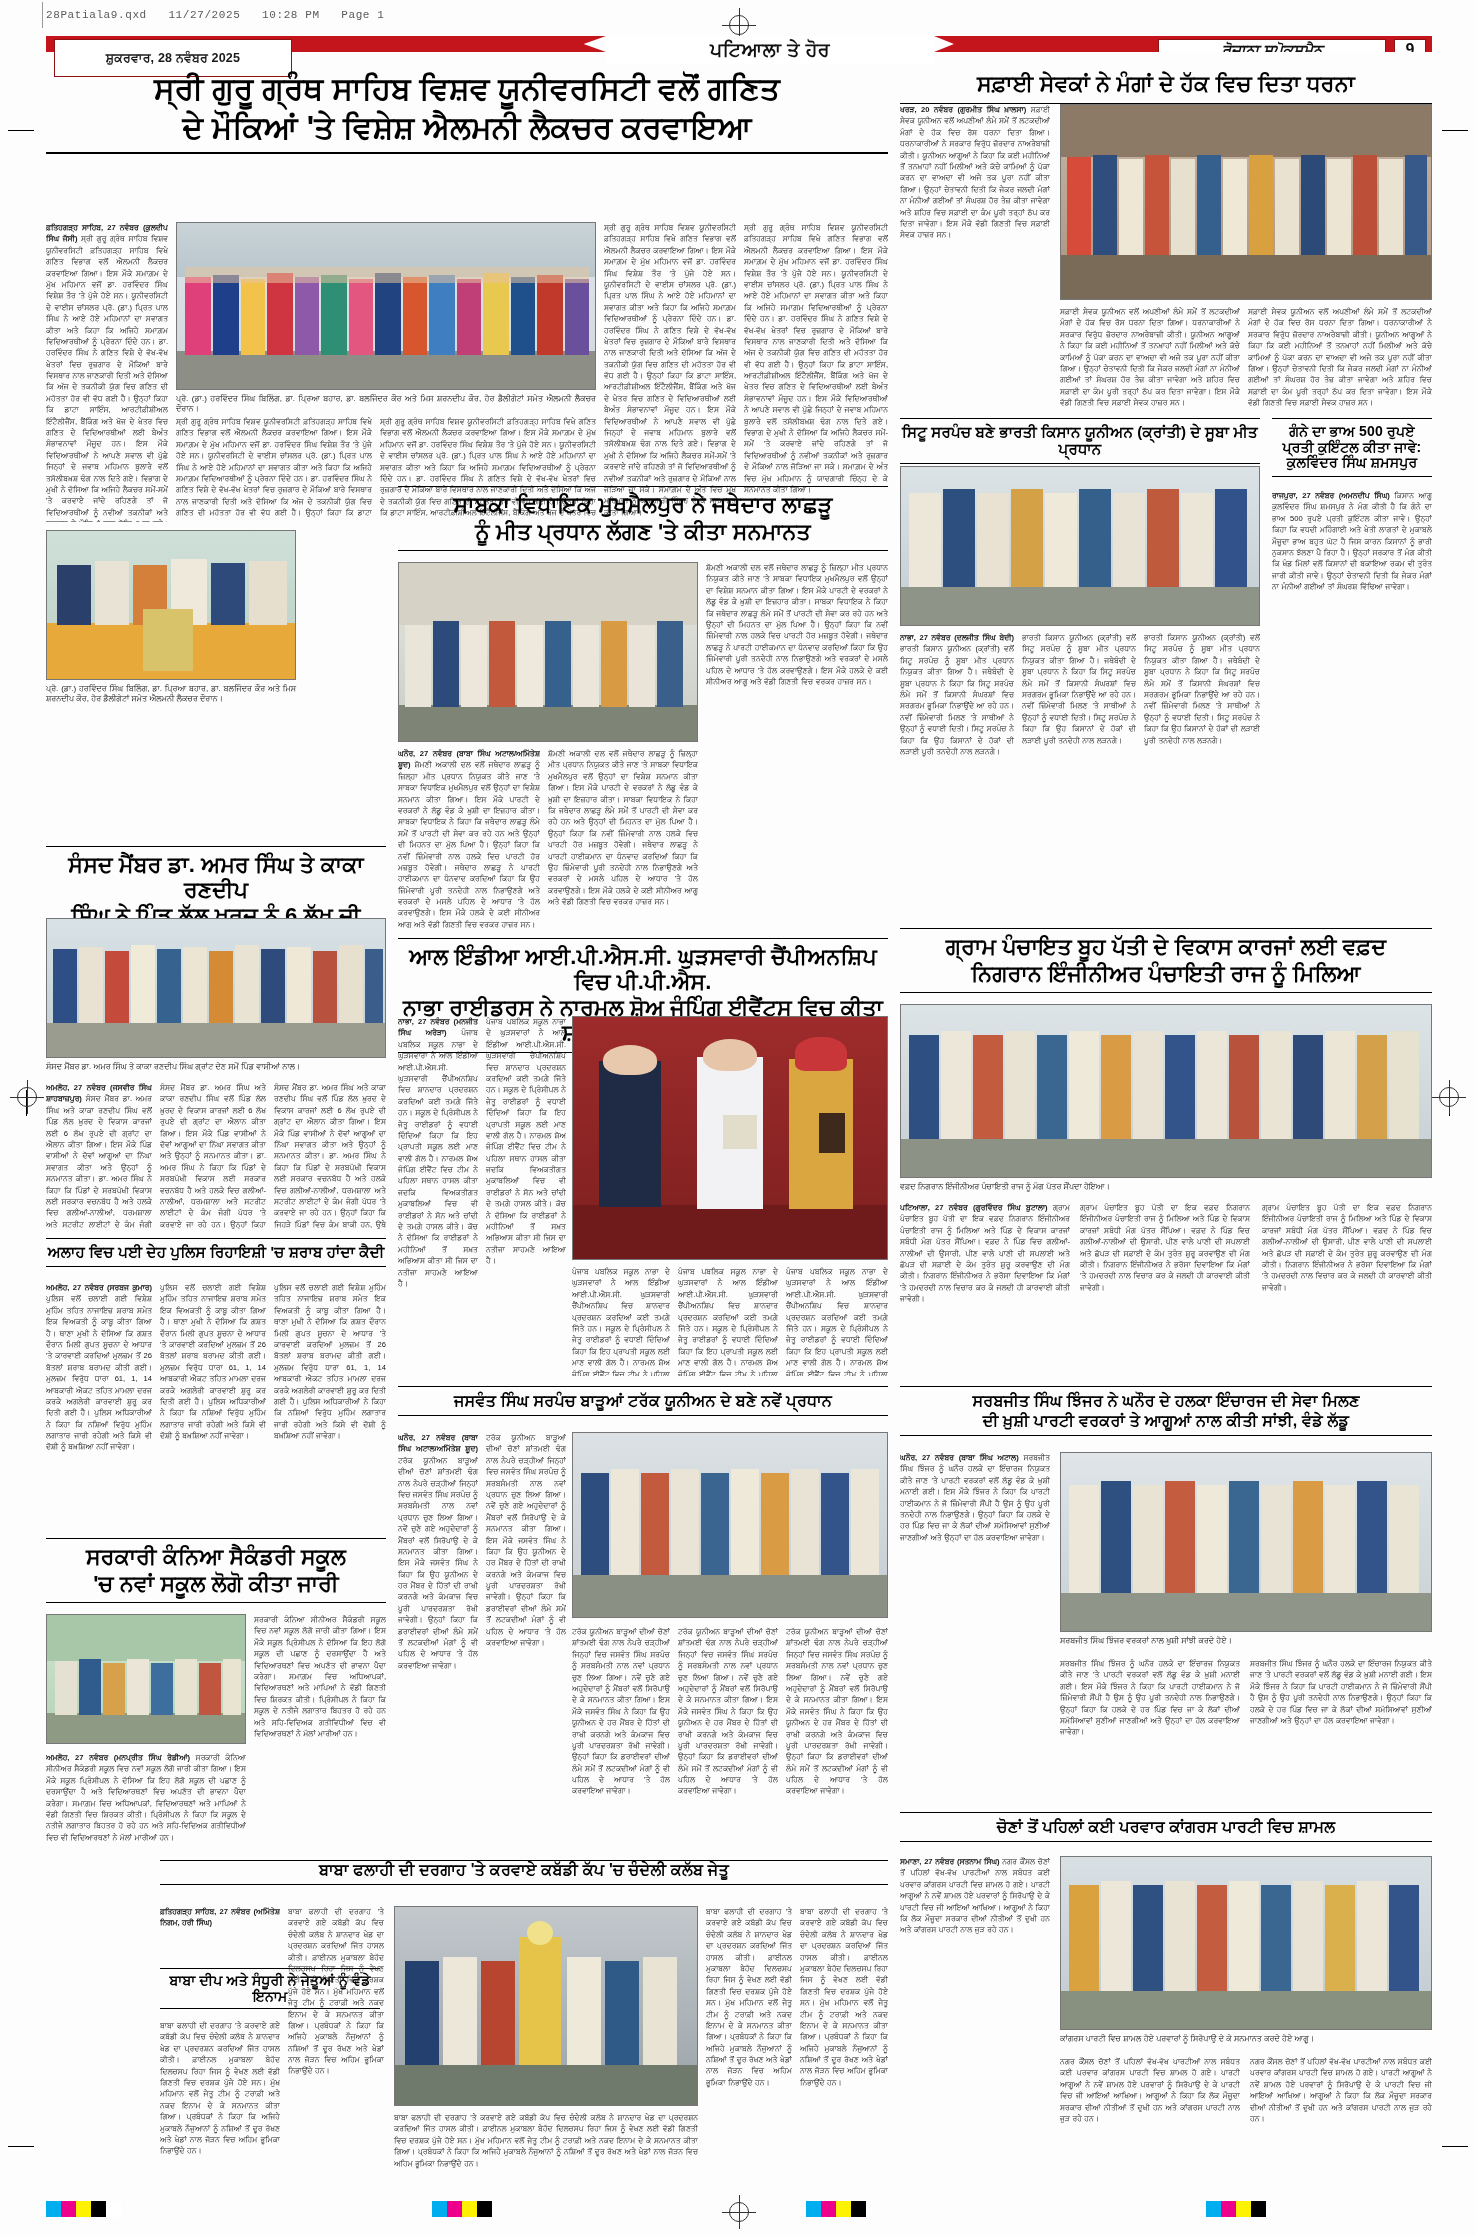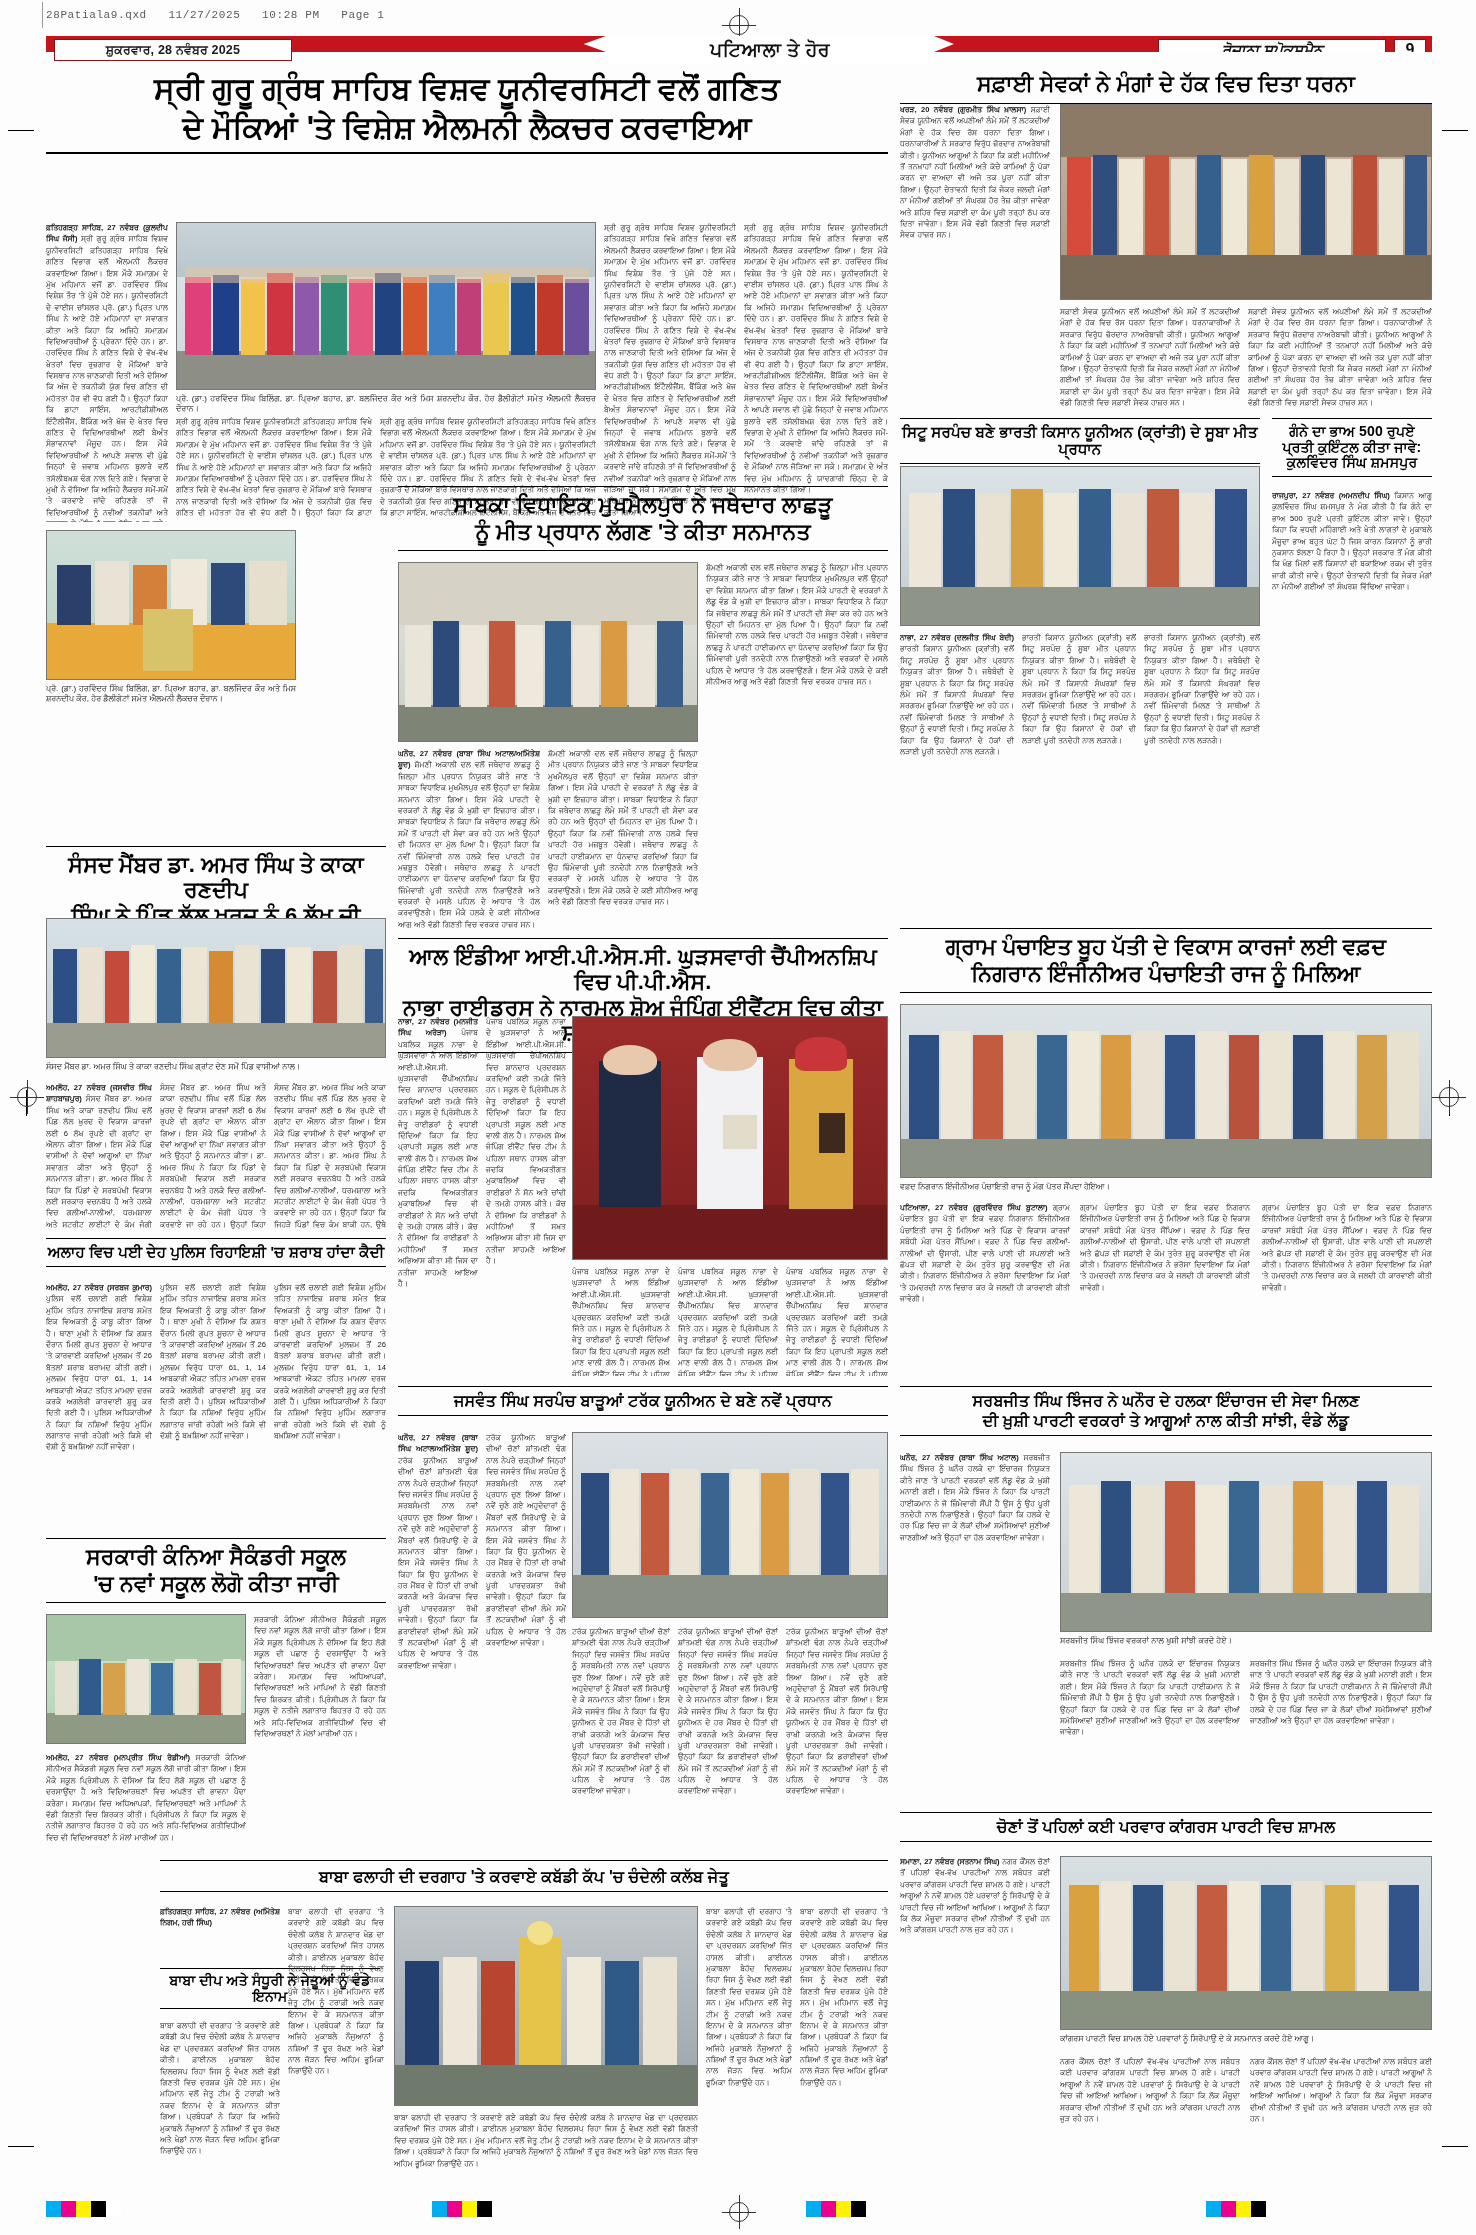--- a/index.html
+++ b/index.html
@@ -46,7 +46,7 @@
   .mh-right { left:888px; width:498px;
      clip-path: polygon(0 0, 100% 0, 100% 100%, 0 100%, 4% 50%); }
   .mh-datebox {
-    position:absolute; left:8px; top:3px; width:238px; height:22px;
+    position:absolute; left:8px; top:3px; width:238px; height:38px;
     background:#fff; border:1.5px solid #8f1114;
     display:flex; align-items:center; justify-content:center;
   }

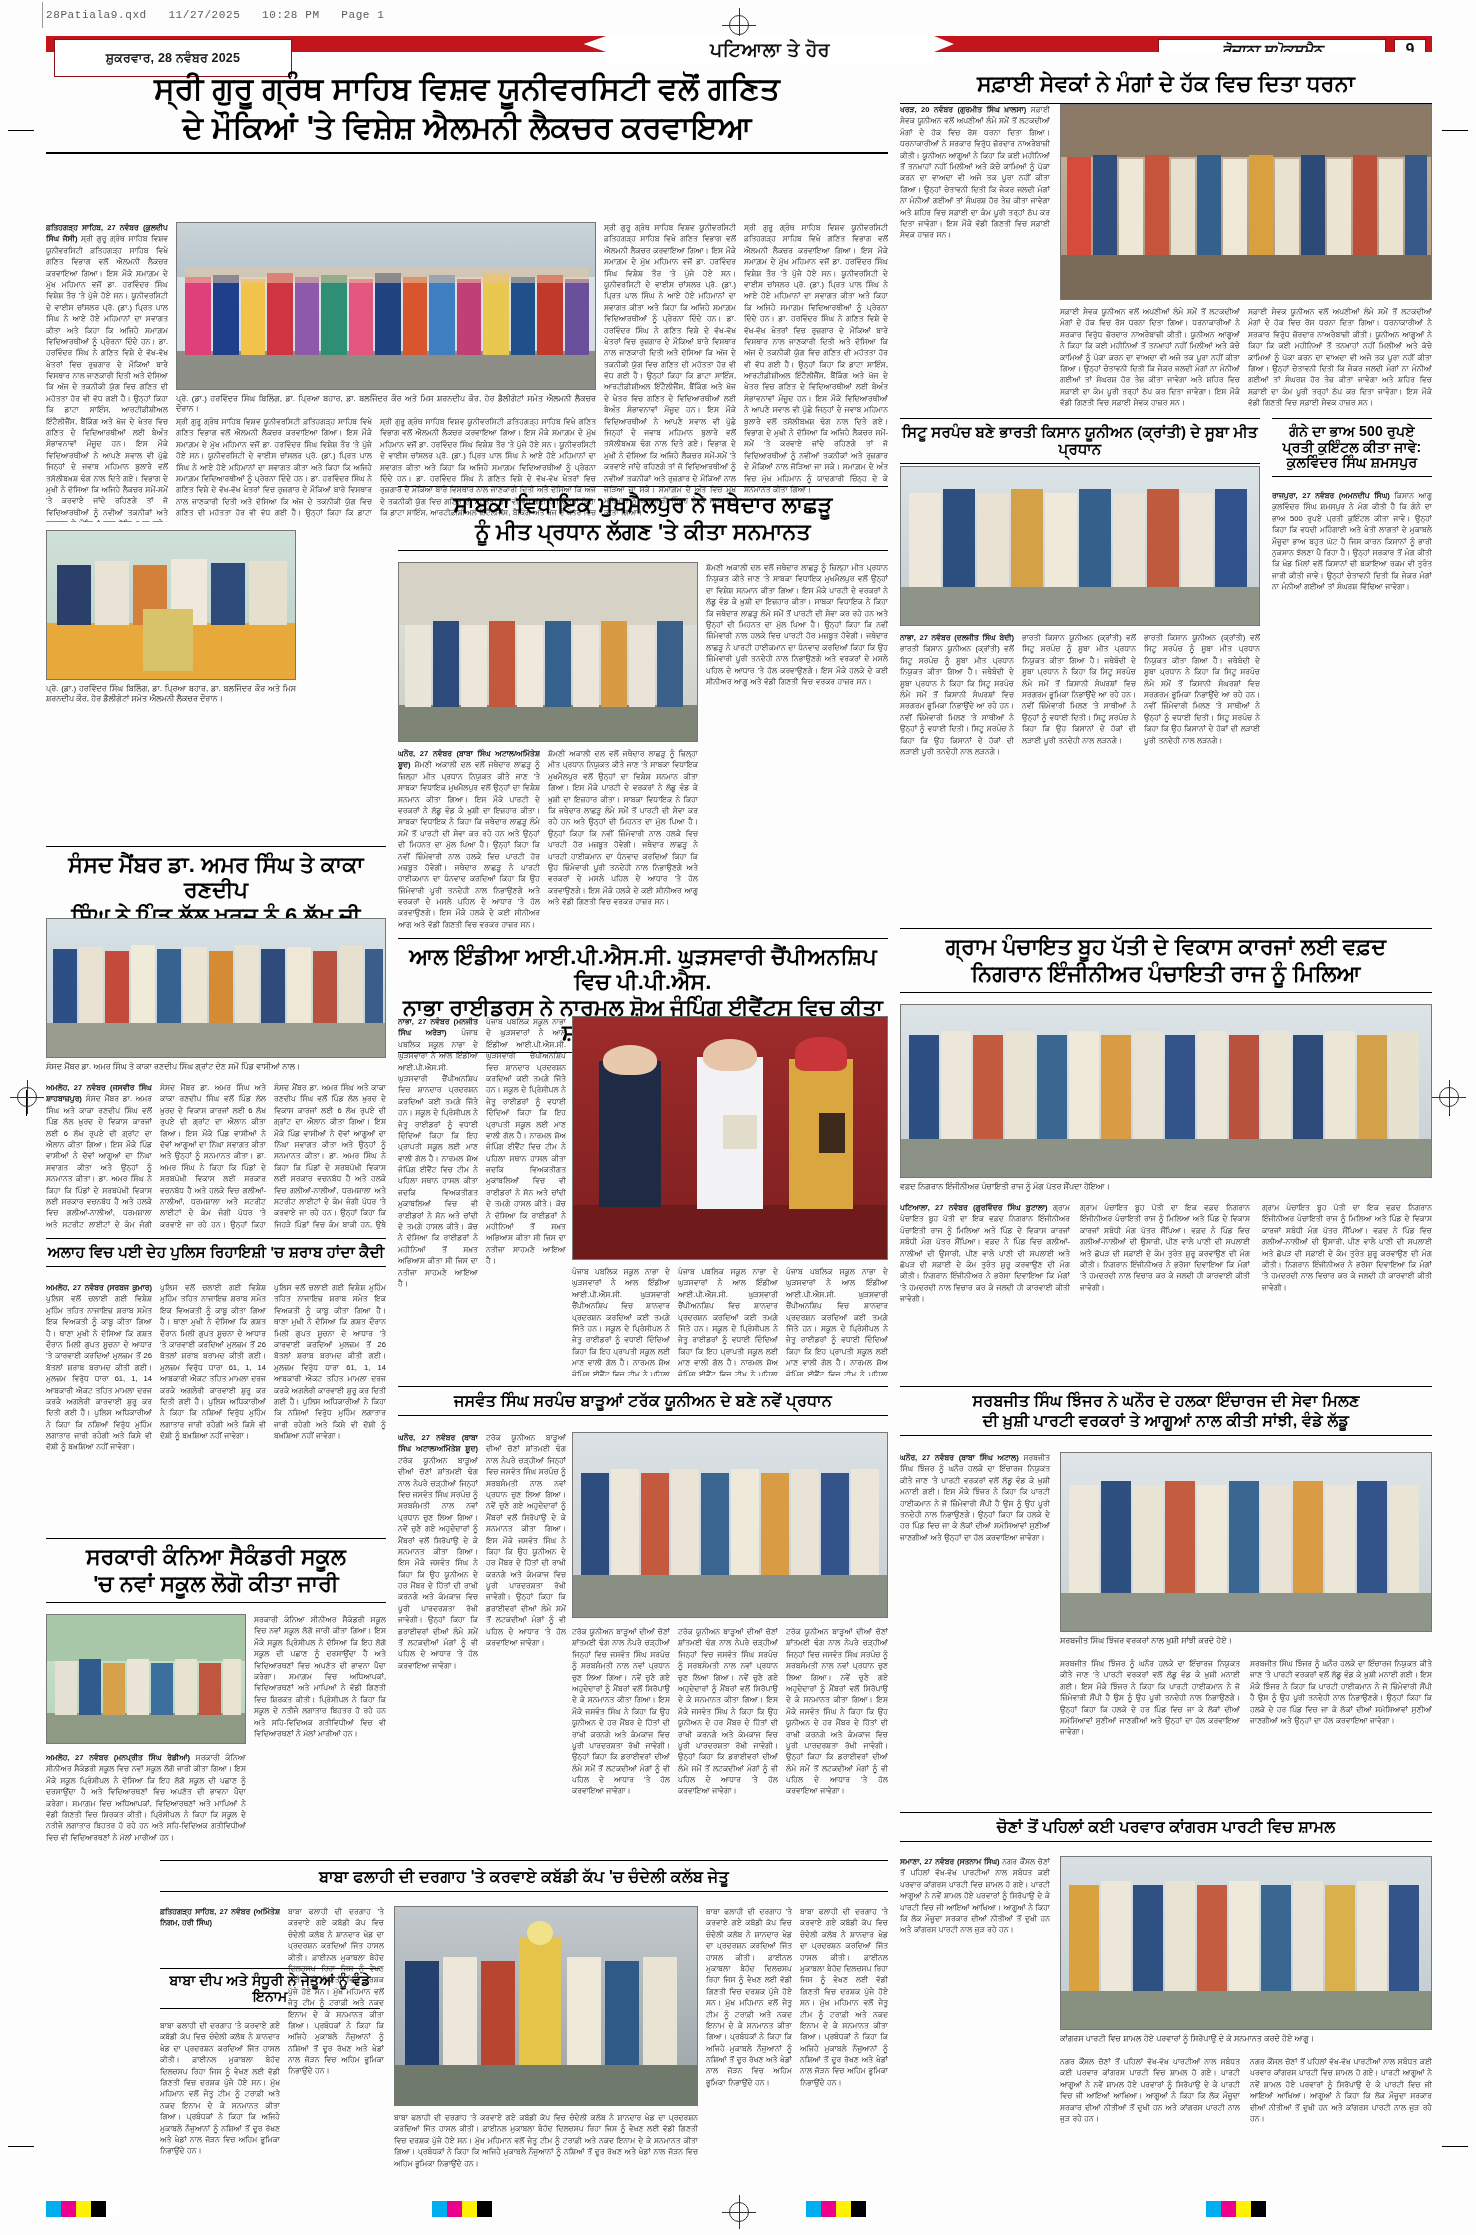--- a/index.html
+++ b/index.html
@@ -398,7 +398,7 @@
 
   <div class="blk" style="left:160px;top:1860px;width:728px;">
     <div class="rule"></div>
-    <div class="hl x3" style="margin-top:7px;text-align:center;">ਬਾਬਾ ਫਲਾਹੀ ਦੀ ਦਰਗਾਹ 'ਤੇ ਕਰਵਾਏ ਕਬੱਡੀ ਕੱਪ 'ਚ ਚੰਦੇਲੀ ਕਲੱਬ ਜੇਤੂ</div>
+    <div class="hl x3" style="margin-top:0;text-align:center;">ਬਾਬਾ ਫਲਾਹੀ ਦੀ ਦਰਗਾਹ 'ਤੇ ਕਰਵਾਏ ਕਬੱਡੀ ਕੱਪ 'ਚ ਚੰਦੇਲੀ ਕਲੱਬ ਜੇਤੂ</div>
     <div class="rule" style="margin-top:5px;"></div>
   </div>
   <div class="blk body-col" style="left:160px;top:1906px;width:120px;height:60px;">

